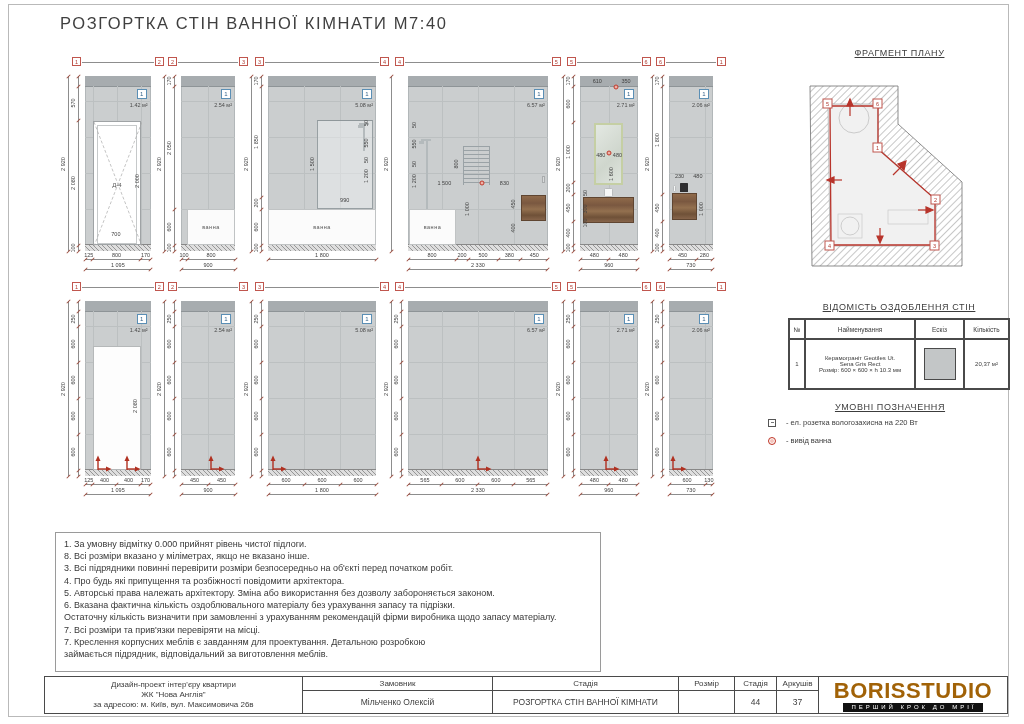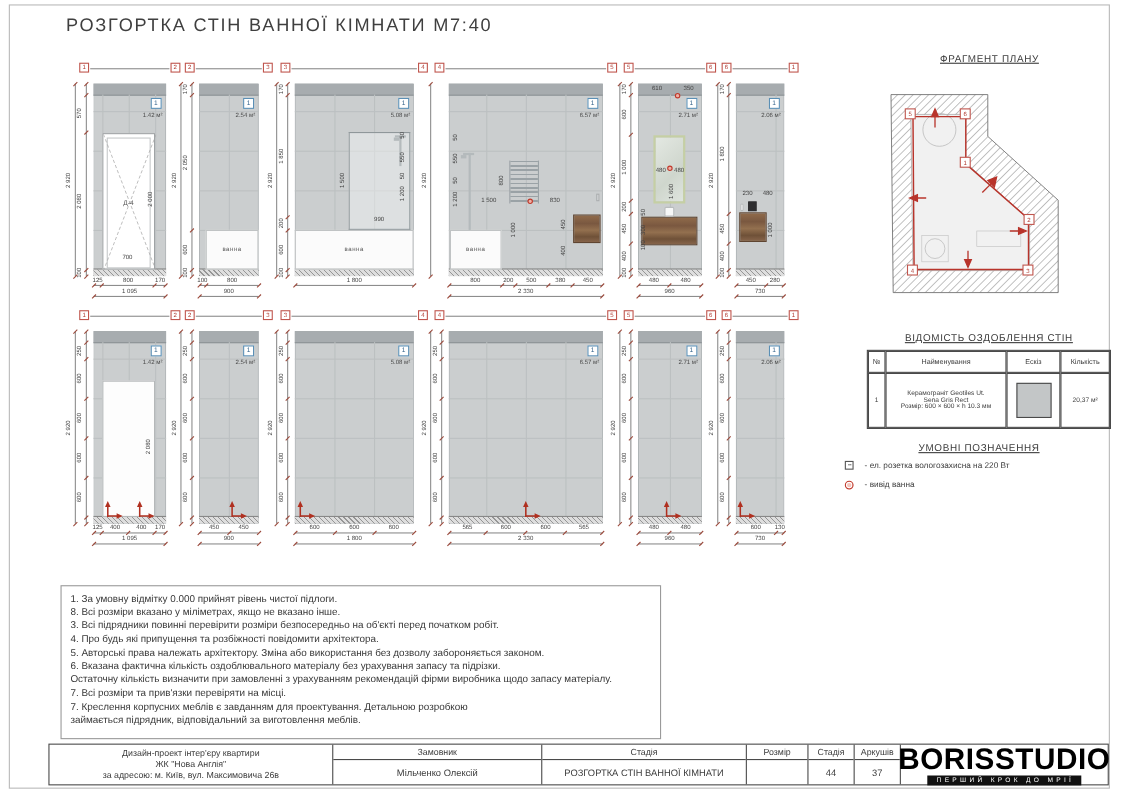--- a/index.html
+++ b/index.html
@@ -69,7 +69,7 @@
   .tb-val{flex:1;display:flex;align-items:center;justify-content:center;text-align:center;font-size:8.5px;}
   .tb-proj{width:258px;justify-content:center;text-align:center;font-size:8px;line-height:1.25;}
   .tb-logo{width:188px;border-right:none;align-items:center;justify-content:center;}
-  .logo-word{font-weight:bold;font-size:27px;letter-spacing:0.5px;color:#000000;line-height:1;margin-top:1px;}
+  .logo-word{font-weight:bold;font-size:22px;letter-spacing:0.5px;color:#a16207;line-height:1;margin-top:1px;}
   .logo-bar{background:#111;color:#fff;font-size:6px;letter-spacing:3px;padding:1.5px 6px 1.5px 8px;margin-top:1px;white-space:nowrap;}
 </style>
 </head>

